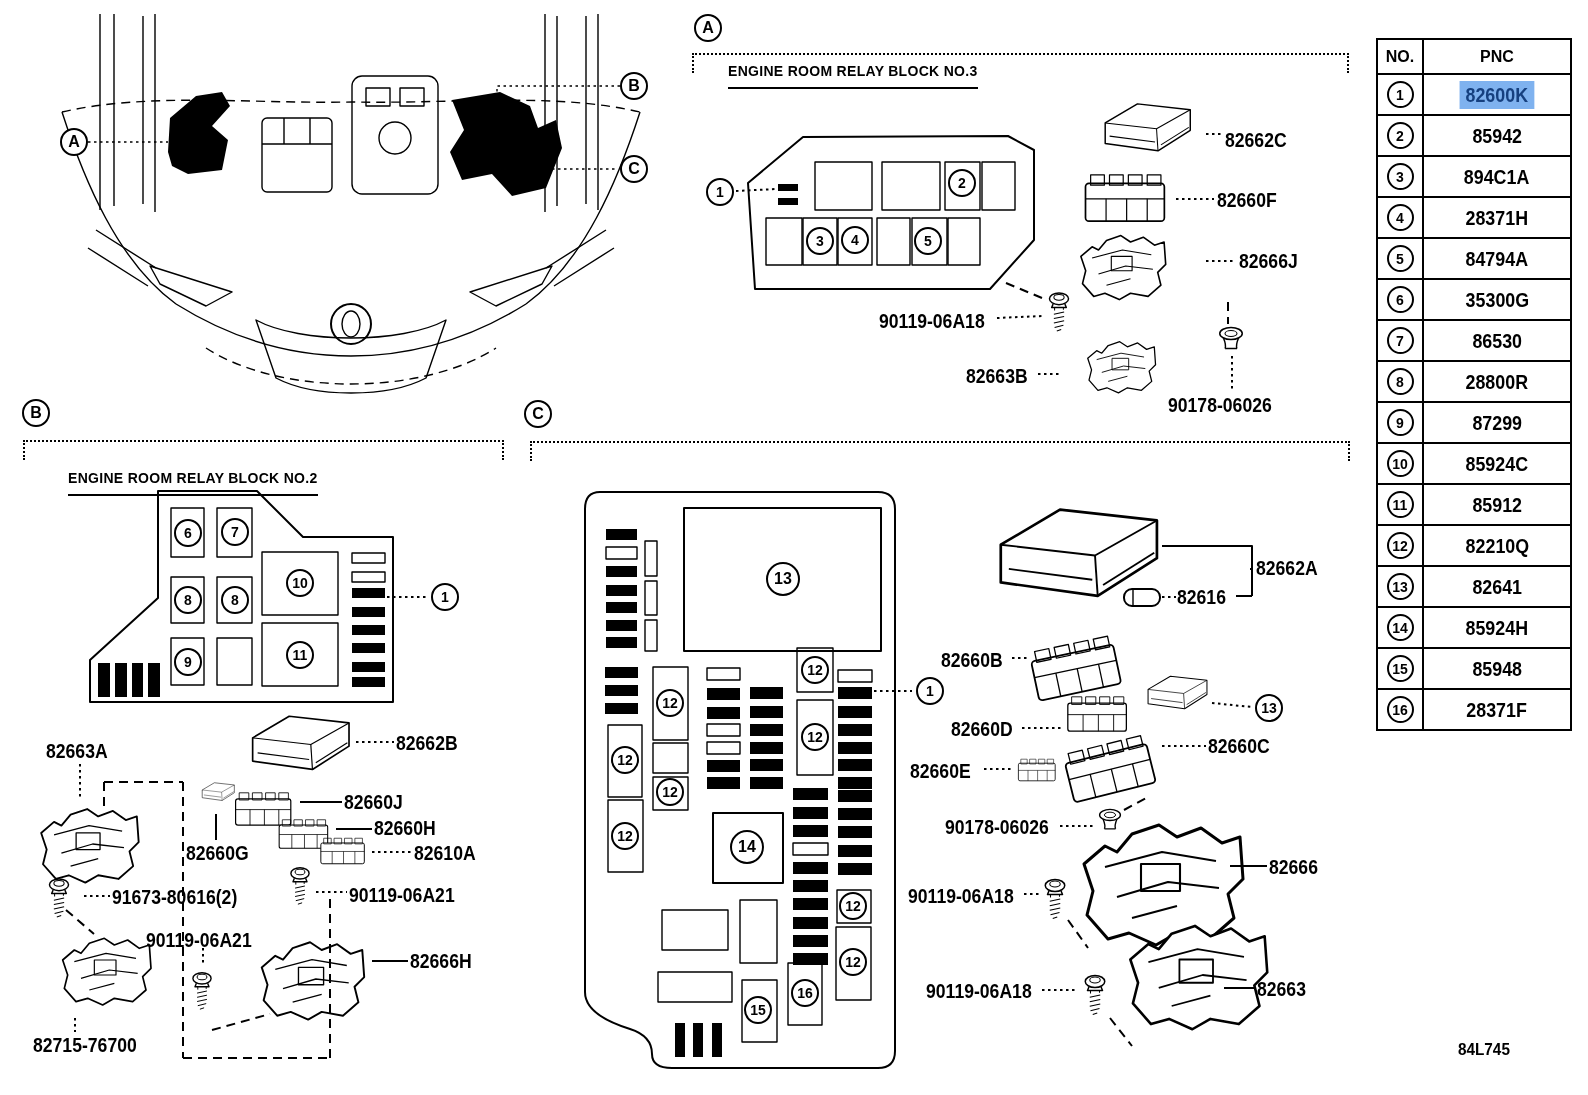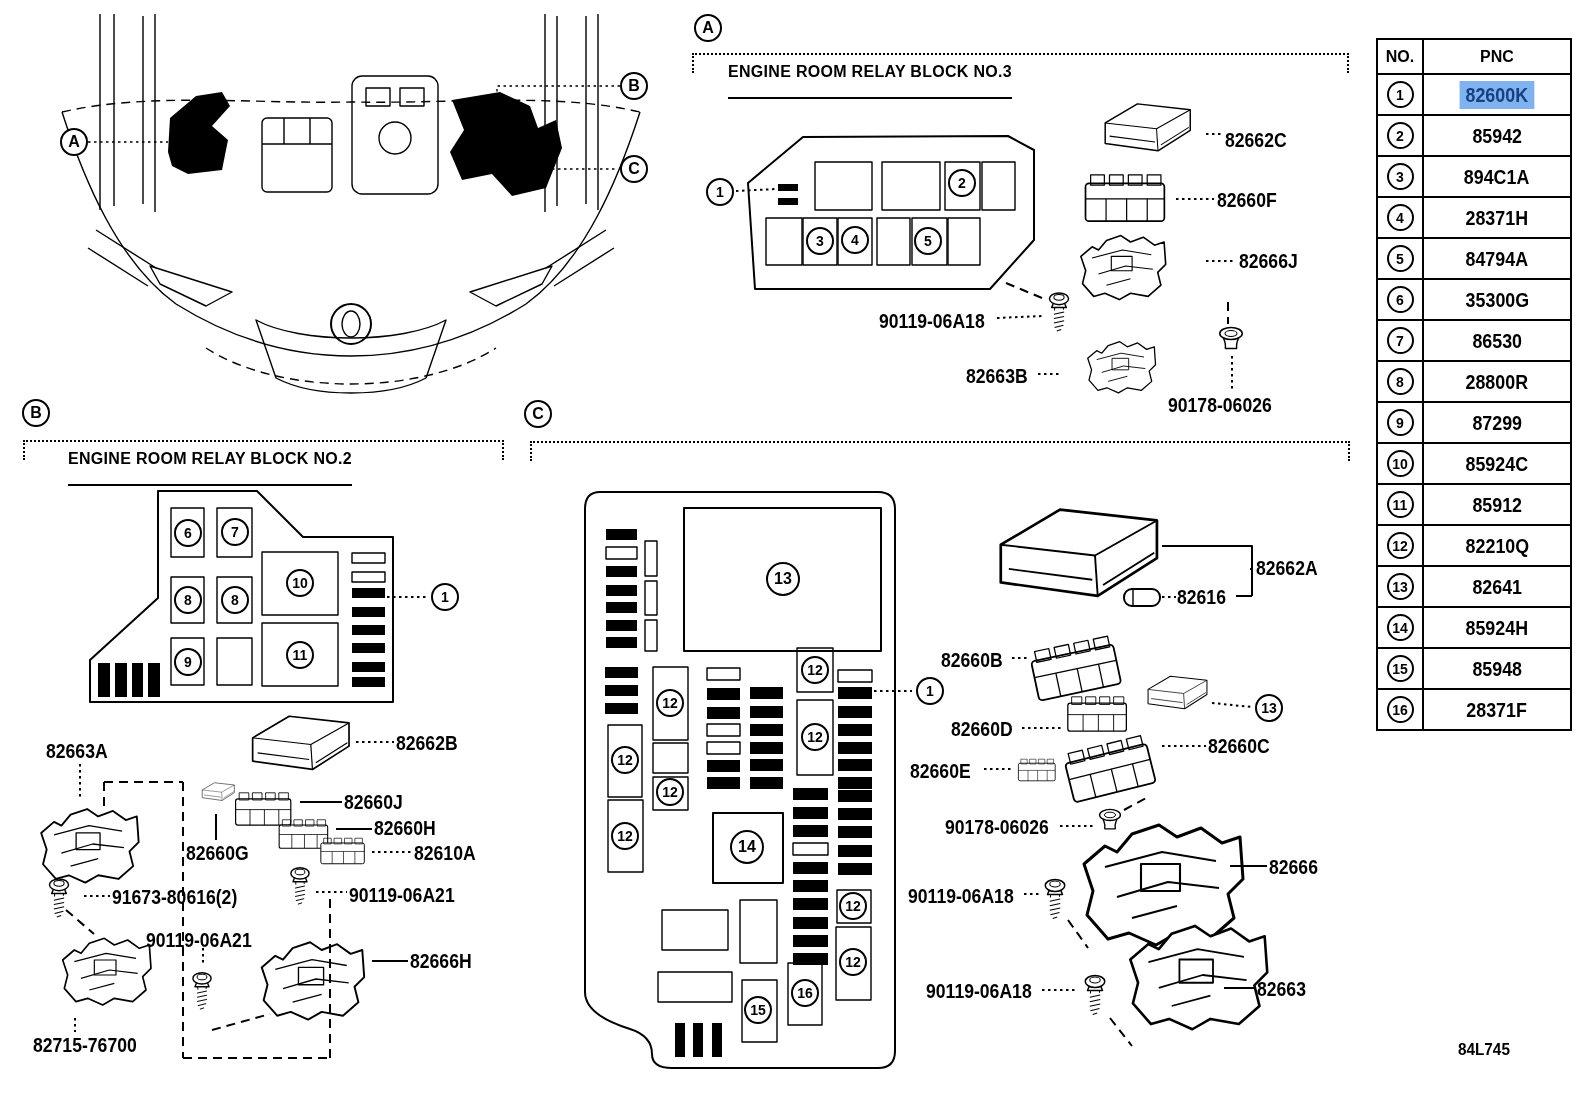--- a/index.html
+++ b/index.html
@@ -22,8 +22,8 @@
       font-weight:bold;font-size:16px;box-sizing:border-box;}
   .bracket{position:absolute;height:18px;border-top:2px dotted #000;
       border-left:2px dotted #000;border-right:2px dotted #000;}
-  .sec-title{position:absolute;font-weight:bold;font-size:16px;white-space:nowrap;
-      border-bottom:2.5px solid #000;padding-bottom:16px;letter-spacing:.3px;}
+  .sec-title{position:absolute;font-weight:bold;font-size:14px;white-space:nowrap;
+      border-bottom:2.5px solid #000;padding-bottom:8px;letter-spacing:.3px;}
   #parts-table{position:absolute;left:1376px;top:38px;border-collapse:collapse;
       border:2px dotted #000;background:#fff;}
   #parts-table td,#parts-table th{border:2px solid #000;text-align:center;padding:0;}

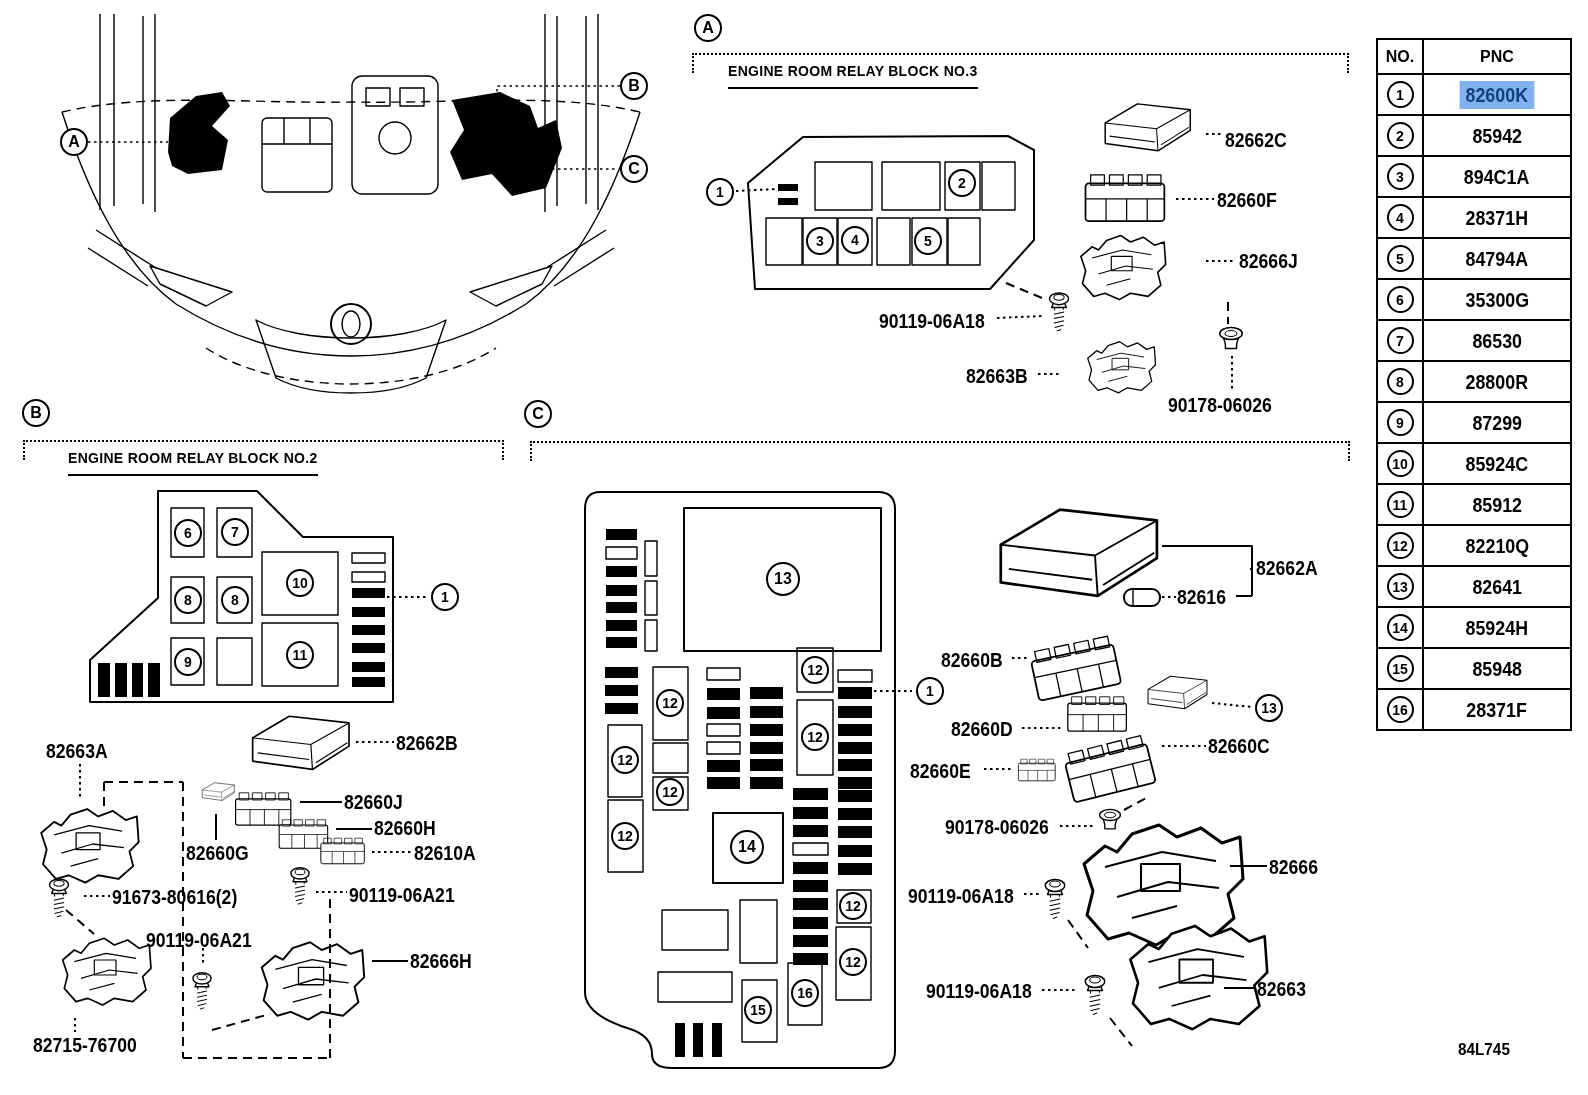--- a/index.html
+++ b/index.html
@@ -304,7 +304,7 @@
 
 <div class="letter" style="left:22px;top:399px">B</div>
 <div class="bracket" style="left:23px;top:440px;width:477px"></div>
-<div class="sec-title" style="left:68px;top:450px">ENGINE ROOM RELAY BLOCK NO.2</div>
+<div class="sec-title" style="left:68px;top:470px">ENGINE ROOM RELAY BLOCK NO.2</div>
 
 <div class="letter" style="left:524px;top:400px">C</div>
 <div class="bracket" style="left:530px;top:441px;width:816px"></div>

